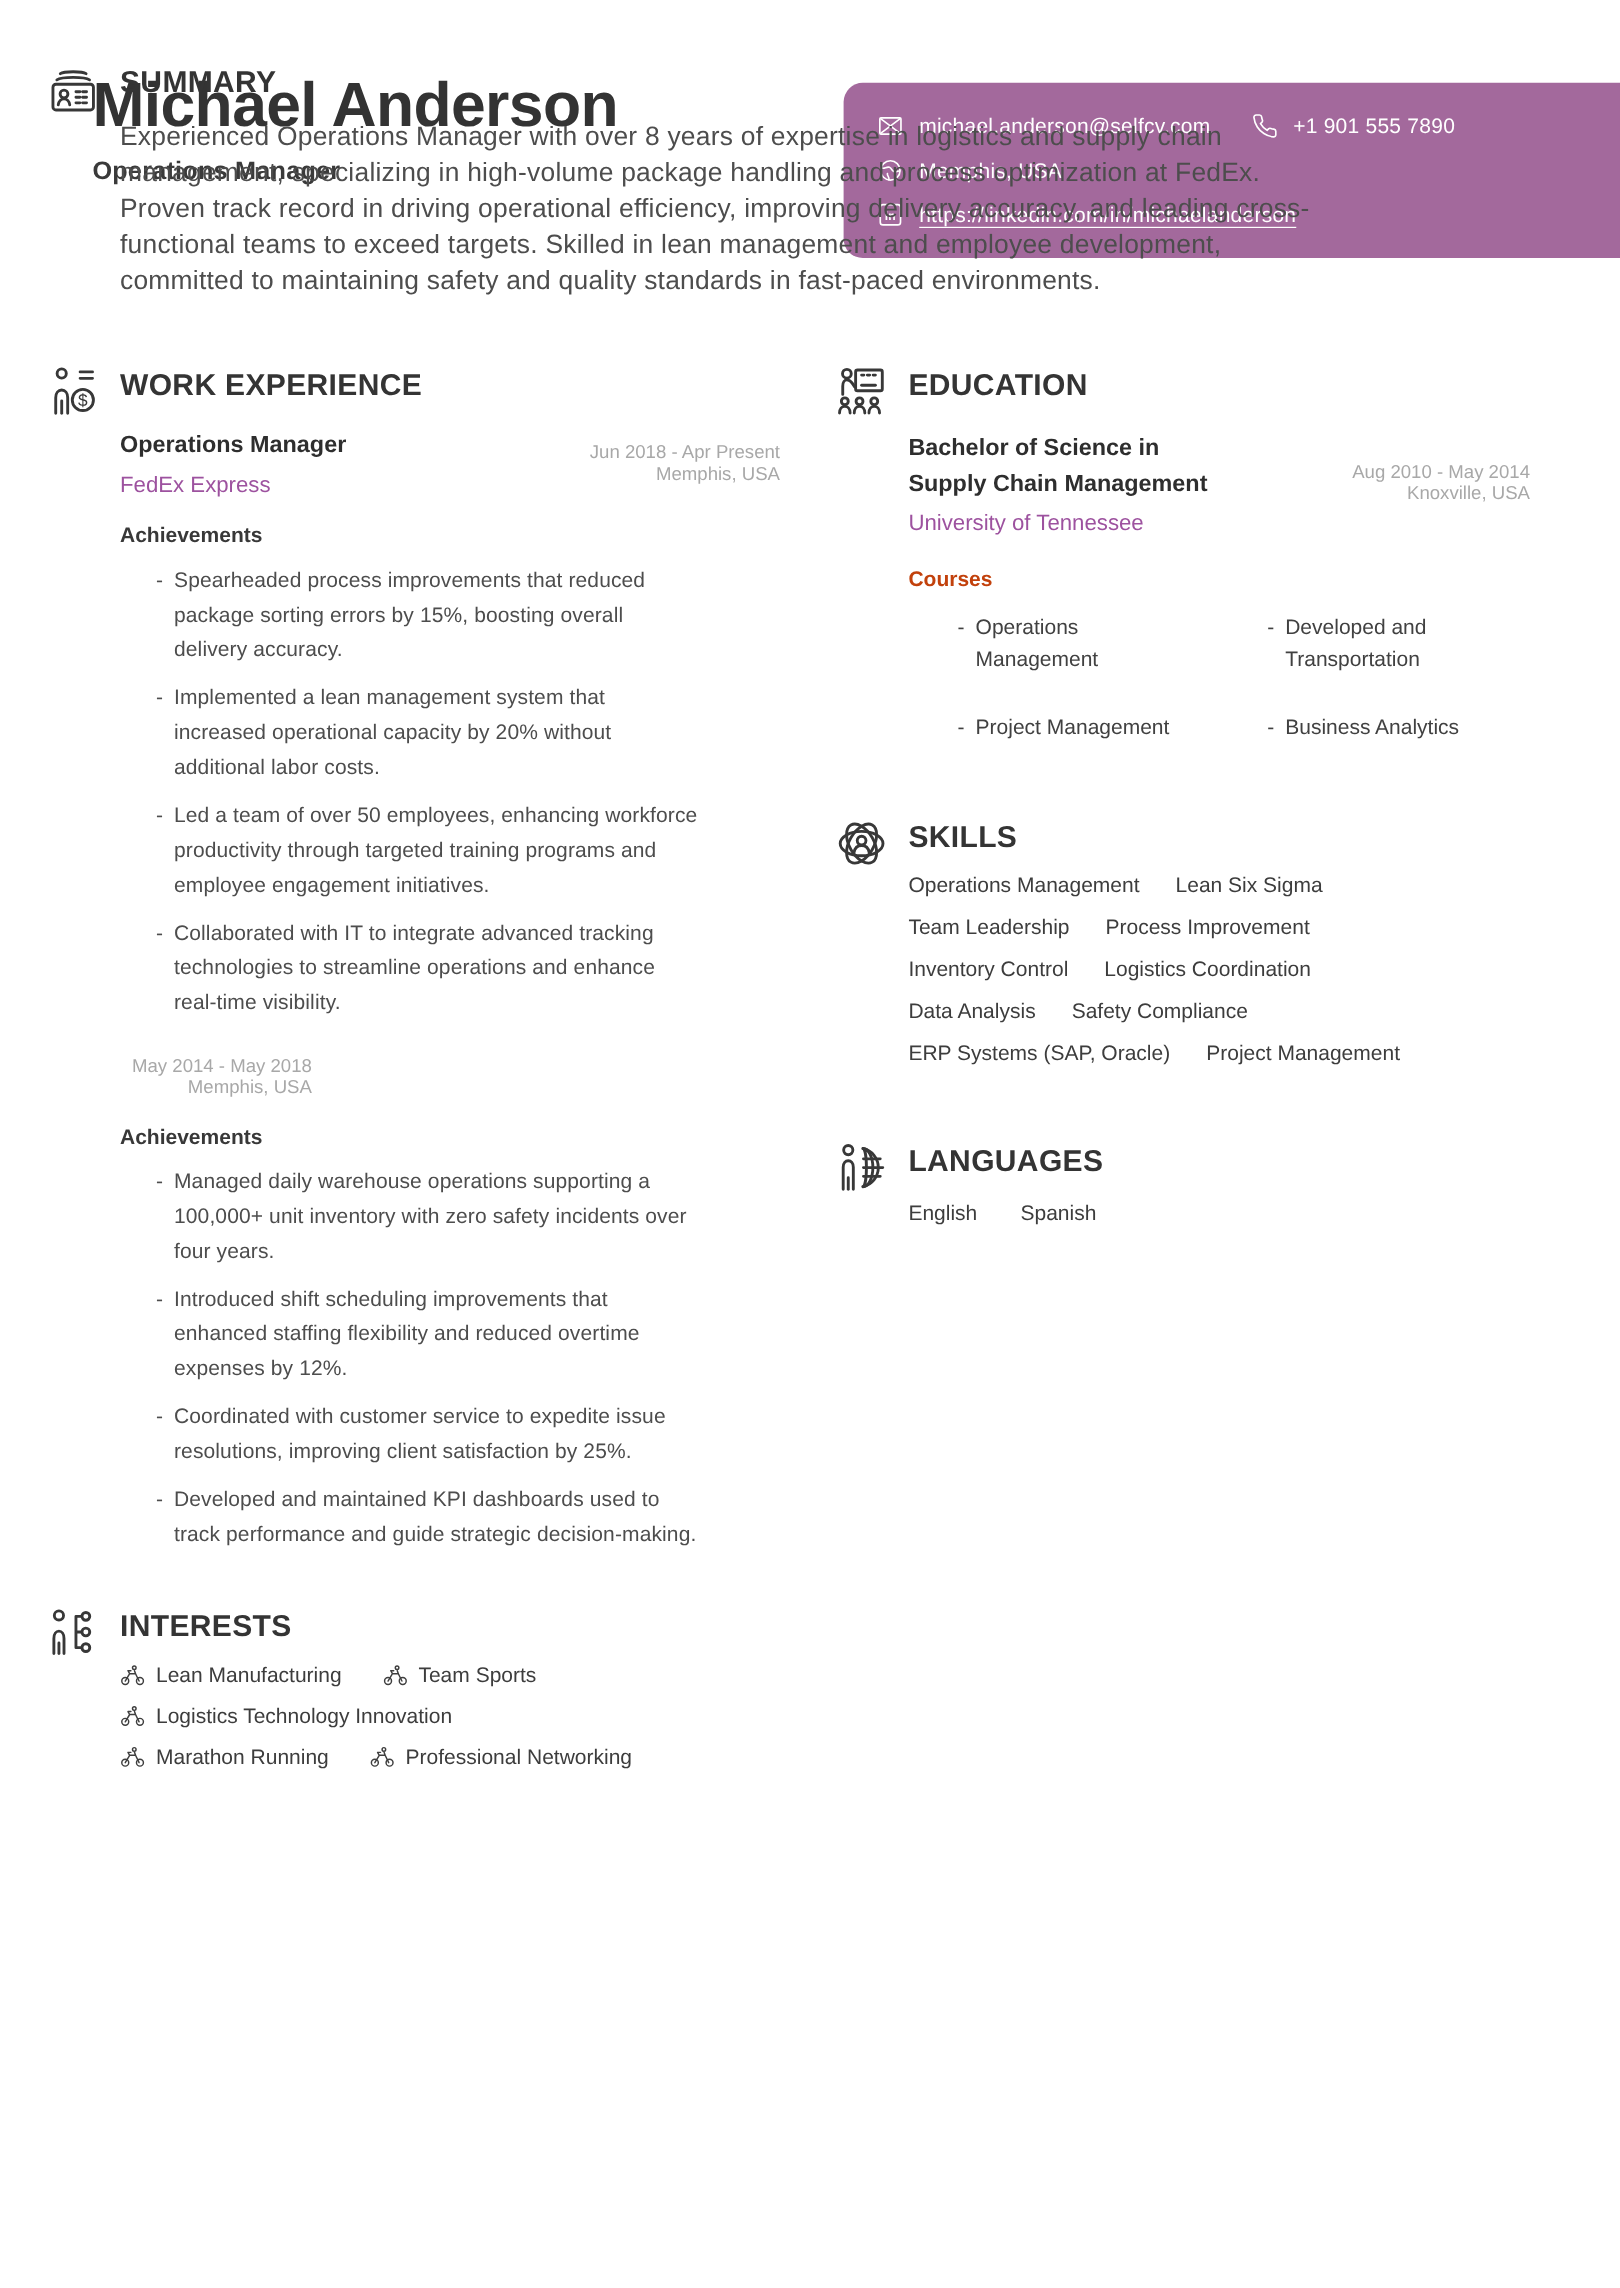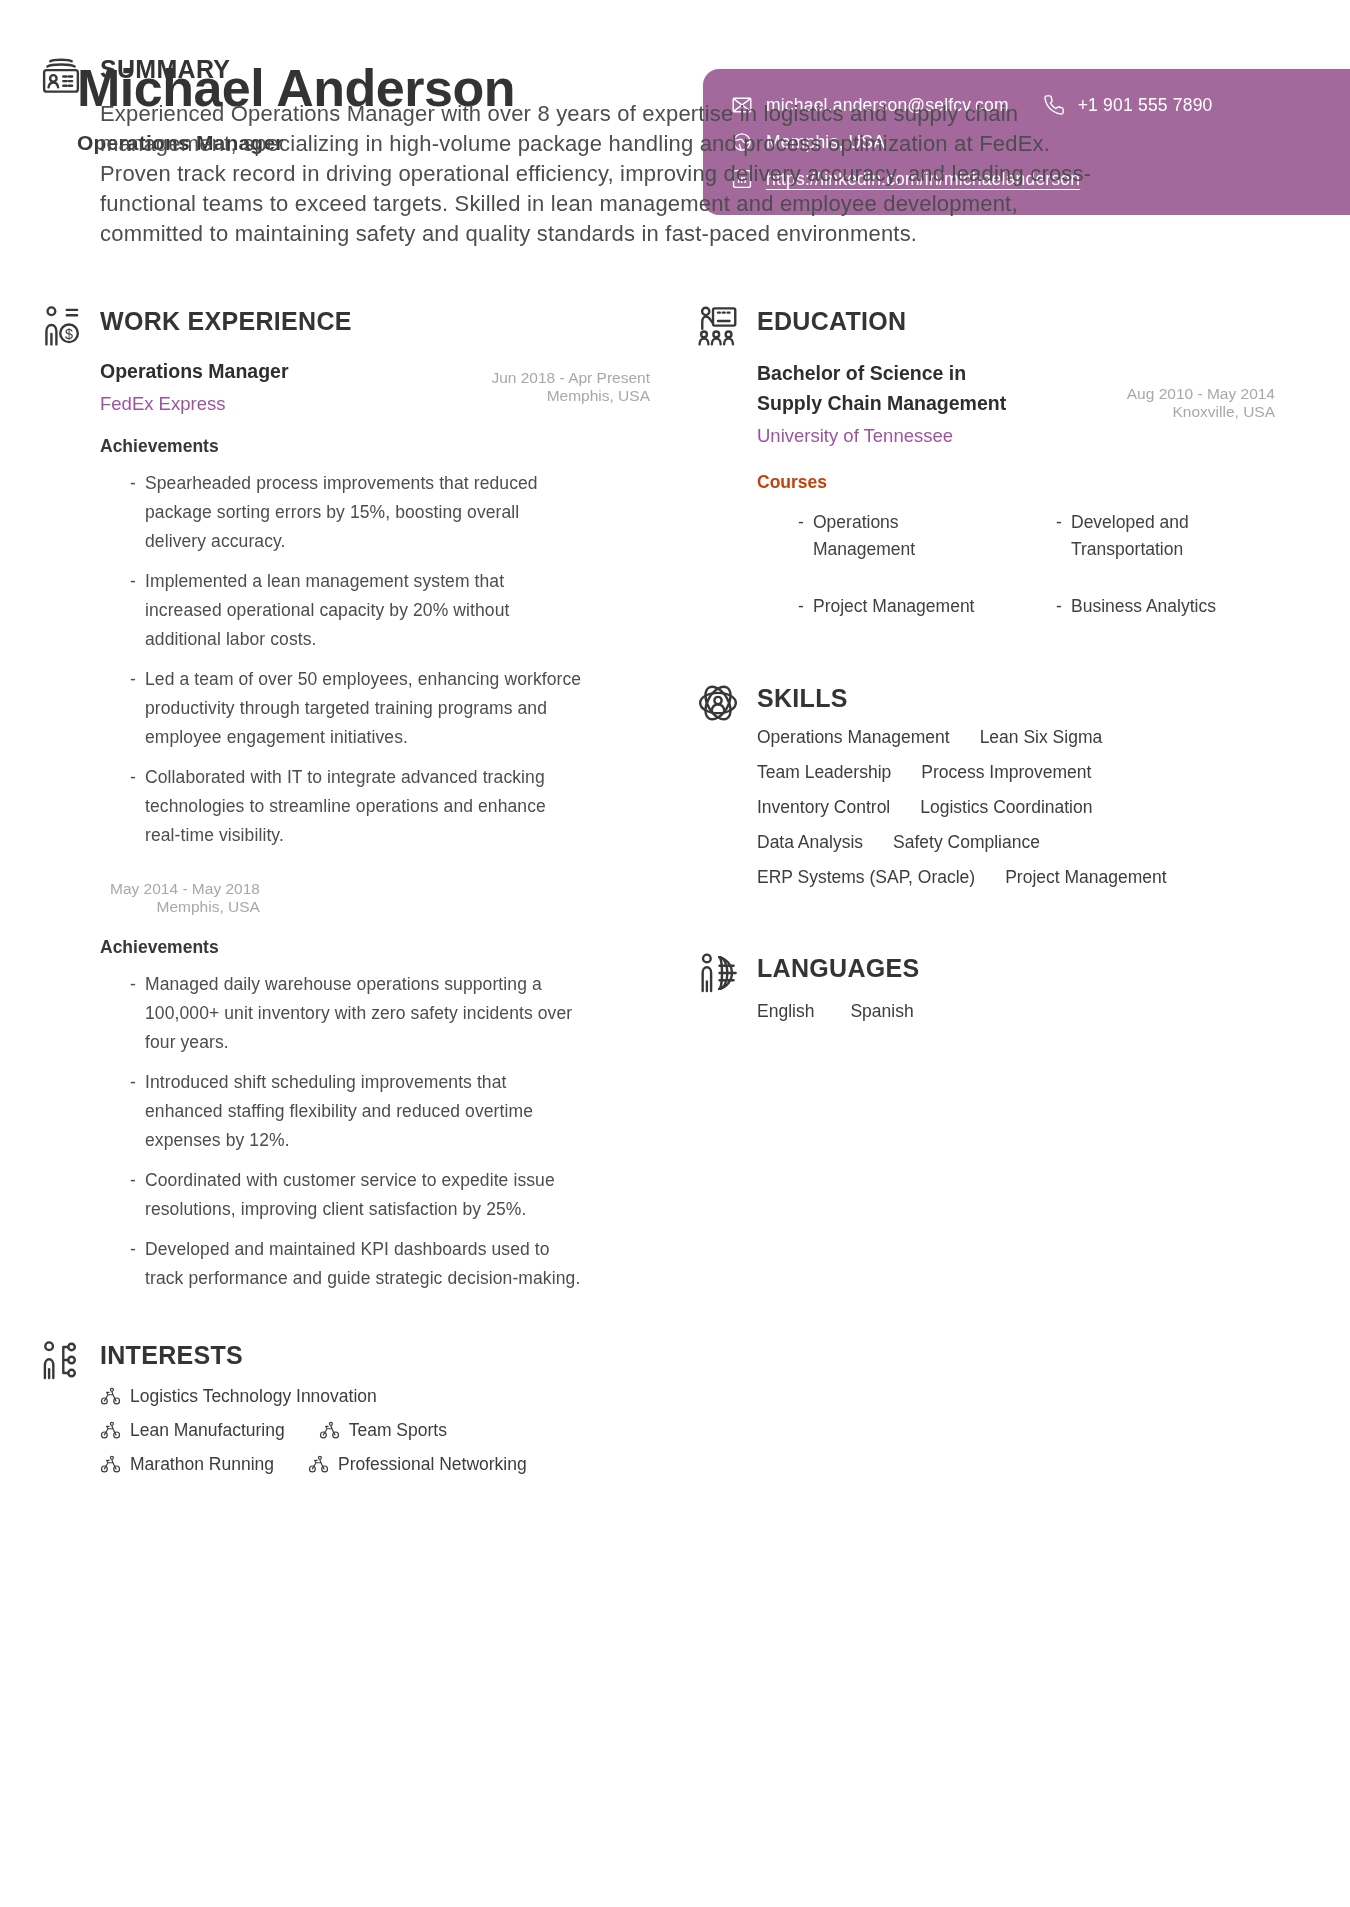--- a/index.html
+++ b/index.html
@@ -217,27 +217,27 @@
                   <circle cx="13.6" cy="4.4" r="1.7"></circle>
                   <path d="M5 17l4.2-7h5.6l3.4 7M9.2 10 7.6 7.2h2.8M14.8 10l-1-2.9"></path>
                 </svg>
+              <span>Lean Manufacturing</span>
+            </span>
+            <span class="int-item">
+              <svg viewBox="0 0 24 24">
+                  <circle cx="5" cy="17" r="3.3"></circle>
+                  <circle cx="19" cy="17" r="3.3"></circle>
+                  <circle cx="13.6" cy="4.4" r="1.7"></circle>
+                  <path d="M5 17l4.2-7h5.6l3.4 7M9.2 10 7.6 7.2h2.8M14.8 10l-1-2.9"></path>
+                </svg>
+              <span>Team Sports</span>
+            </span>
+          </div>
+          <div class="int-row">
+            <span class="int-item">
+              <svg viewBox="0 0 24 24">
+                  <circle cx="5" cy="17" r="3.3"></circle>
+                  <circle cx="19" cy="17" r="3.3"></circle>
+                  <circle cx="13.6" cy="4.4" r="1.7"></circle>
+                  <path d="M5 17l4.2-7h5.6l3.4 7M9.2 10 7.6 7.2h2.8M14.8 10l-1-2.9"></path>
+                </svg>
               <span>Logistics Technology Innovation</span>
-            </span>
-          </div>
-          <div class="int-row">
-            <span class="int-item">
-              <svg viewBox="0 0 24 24">
-                  <circle cx="5" cy="17" r="3.3"></circle>
-                  <circle cx="19" cy="17" r="3.3"></circle>
-                  <circle cx="13.6" cy="4.4" r="1.7"></circle>
-                  <path d="M5 17l4.2-7h5.6l3.4 7M9.2 10 7.6 7.2h2.8M14.8 10l-1-2.9"></path>
-                </svg>
-              <span>Lean Manufacturing</span>
-            </span>
-            <span class="int-item">
-              <svg viewBox="0 0 24 24">
-                  <circle cx="5" cy="17" r="3.3"></circle>
-                  <circle cx="19" cy="17" r="3.3"></circle>
-                  <circle cx="13.6" cy="4.4" r="1.7"></circle>
-                  <path d="M5 17l4.2-7h5.6l3.4 7M9.2 10 7.6 7.2h2.8M14.8 10l-1-2.9"></path>
-                </svg>
-              <span>Team Sports</span>
             </span>
           </div>
           <div class="int-row">

